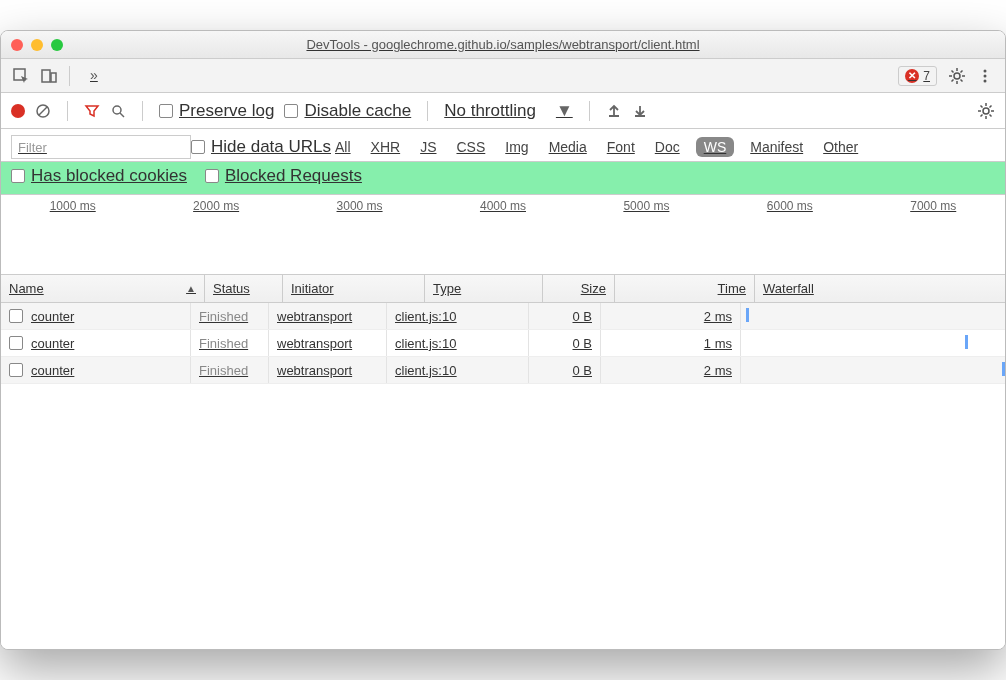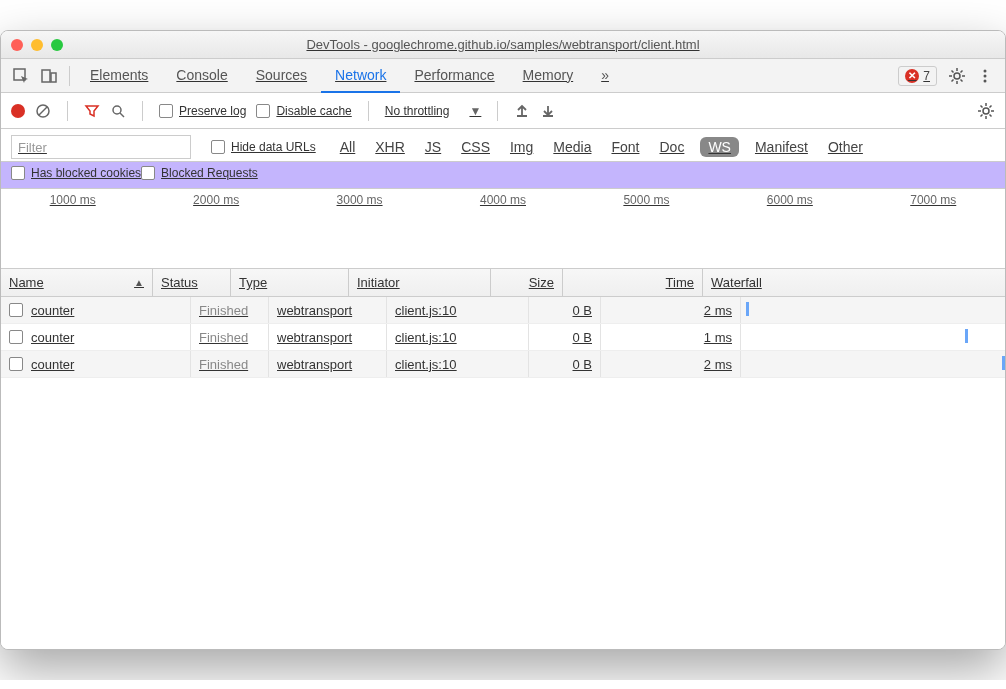--- a/index.html
+++ b/index.html
@@ -91,14 +91,6 @@
         </svg>
     </div>
     <div class="divider"></div>
-    <div id="tabs-container" style="display:flex">
-        <div class="tab">Elements</div>
-        <div class="tab">Console</div>
-        <div class="tab">Sources</div>
-        <div class="tab active">Network</div>
-        <div class="tab">Performance</div>
-        <div class="tab">Memory</div>
-      </div>
     <div class="tab">»</div>
     <div class="spacer"></div>
     <div class="err-badge">

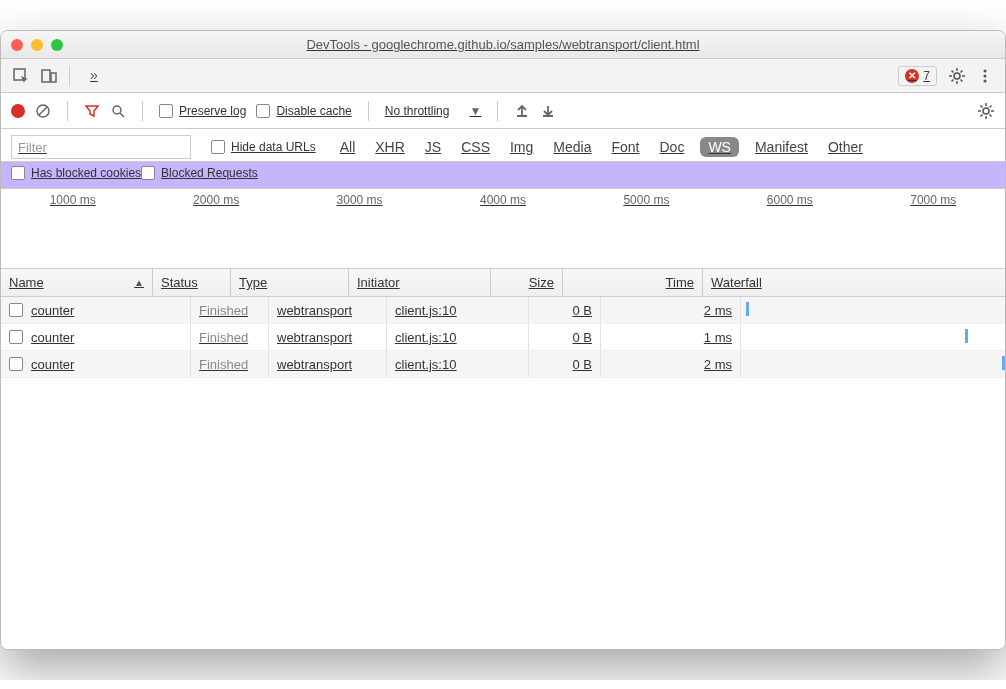--- a/index.html
+++ b/index.html
@@ -25,7 +25,7 @@
 .toolbar1 .ico { color: #666; cursor: pointer; display:flex; align-items:center; justify-content:center; }
 .funnel { color: #d93025; }
 .chk { width: 14px; height: 14px; border: 1px solid #888; border-radius: 2px; background: #fff; display: inline-block; vertical-align: middle; }
-.lbl { font-size: 12px; color: #333; display: flex; align-items: center; gap: 6px; }
+.lbl { font-size: 17px; color: #333; display: flex; align-items: center; gap: 6px; }
 .filterbar { padding: 6px 10px 2px 10px; border-bottom: 1px solid #ccc; display: flex; flex-wrap: wrap; align-items: center; gap: 10px 20px; background: #fff; }
 .filter-input { width: 180px; height: 24px; border: 1px solid #ccc; padding: 0 6px; font-size: 13px; color: #333; }
 .filter-input::placeholder { color: #999; }

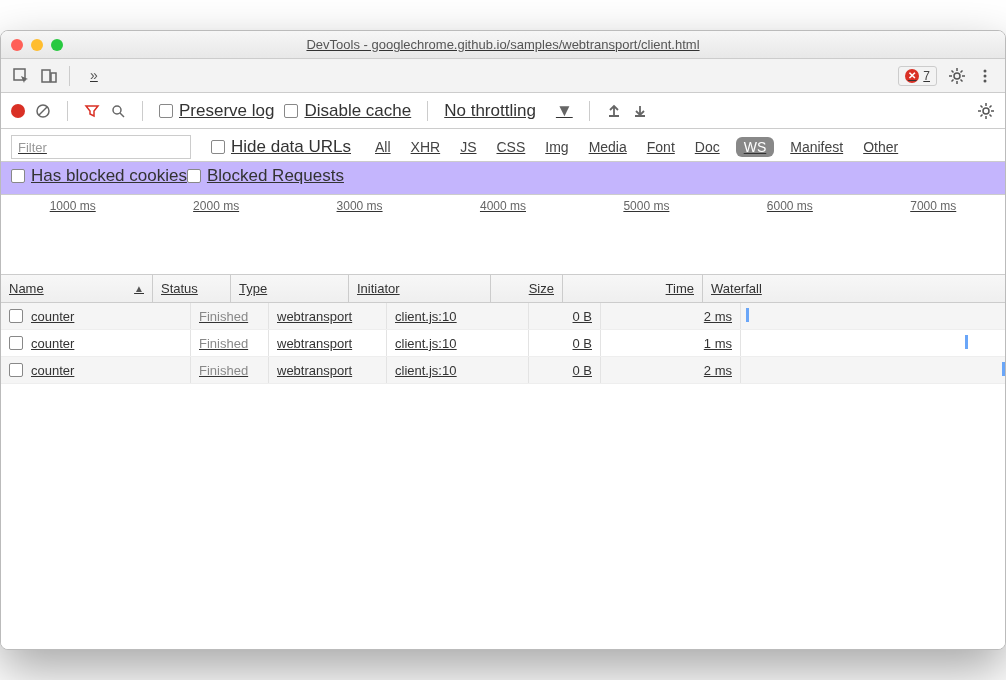--- a/index.html
+++ b/index.html
@@ -26,7 +26,7 @@
 .funnel { color: #d93025; }
 .chk { width: 14px; height: 14px; border: 1px solid #888; border-radius: 2px; background: #fff; display: inline-block; vertical-align: middle; }
 .lbl { font-size: 17px; color: #333; display: flex; align-items: center; gap: 6px; }
-.filterbar { padding: 6px 10px 2px 10px; border-bottom: 1px solid #ccc; display: flex; flex-wrap: wrap; align-items: center; gap: 10px 20px; background: #fff; }
+.filterbar { padding: 6px 10px 2px 10px; border-bottom: 1px solid #ccc; display: flex; flex-wrap: wrap; align-items: center; gap: 10px 0; background: #fff; }
 .filter-input { width: 180px; height: 24px; border: 1px solid #ccc; padding: 0 6px; font-size: 13px; color: #333; }
 .filter-input::placeholder { color: #999; }
 .type-pill { font-size: 14px; color: #444; cursor: pointer; padding: 2px 4px; }

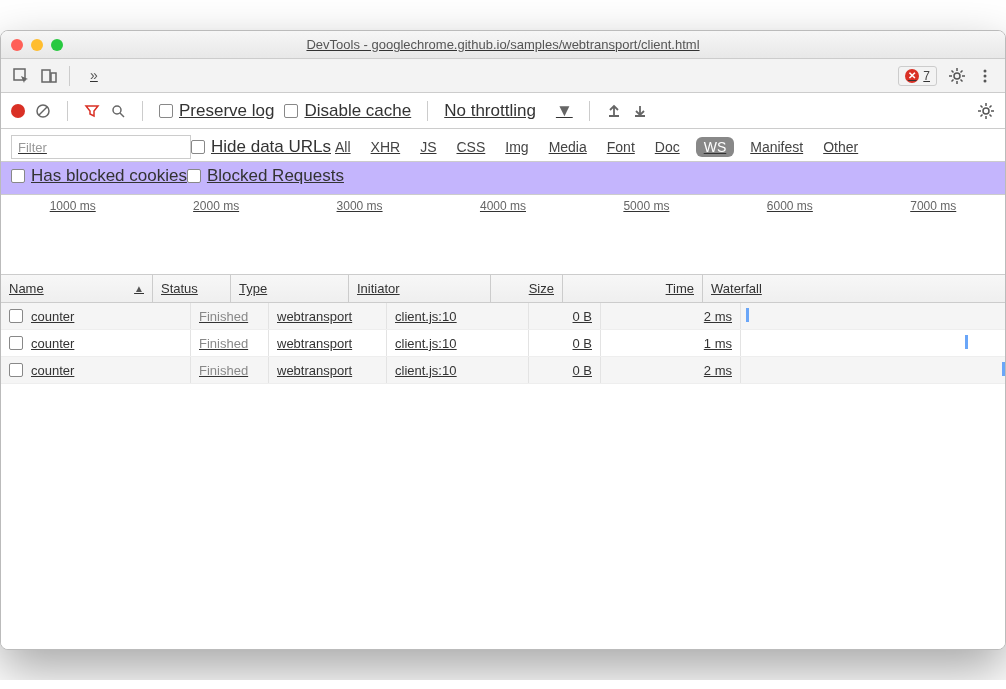--- a/index.html
+++ b/index.html
@@ -31,7 +31,7 @@
 .filter-input::placeholder { color: #999; }
 .type-pill { font-size: 14px; color: #444; cursor: pointer; padding: 2px 4px; }
 .type-pill.active { background: #888; color: #fff; border-radius: 6px; padding: 2px 8px; }
-.filterbar2 { padding: 4px 10px 8px 10px; border-bottom: 1px solid #ccc; display: flex; align-items: center; background: #c4b5fd; }
+.filterbar2 { padding: 4px 10px 8px 10px; border-bottom: 1px solid #ccc; display: flex; align-items: center; gap: 18px; background: #86efac; }
 .timeline { height: 80px; border-bottom: 1px solid #ccc; background: #fff; position: relative; }
 .timeline .ticks { display: flex; justify-content: space-around; font-size: 12px; color: #666; padding-top: 4px; text-align: center; }
 .table-head { display: flex; height: 28px; background: linear-gradient(#f7f7f7,#efefef); border-bottom: 1px solid #ccc; font-size: 13px; color: #333; }

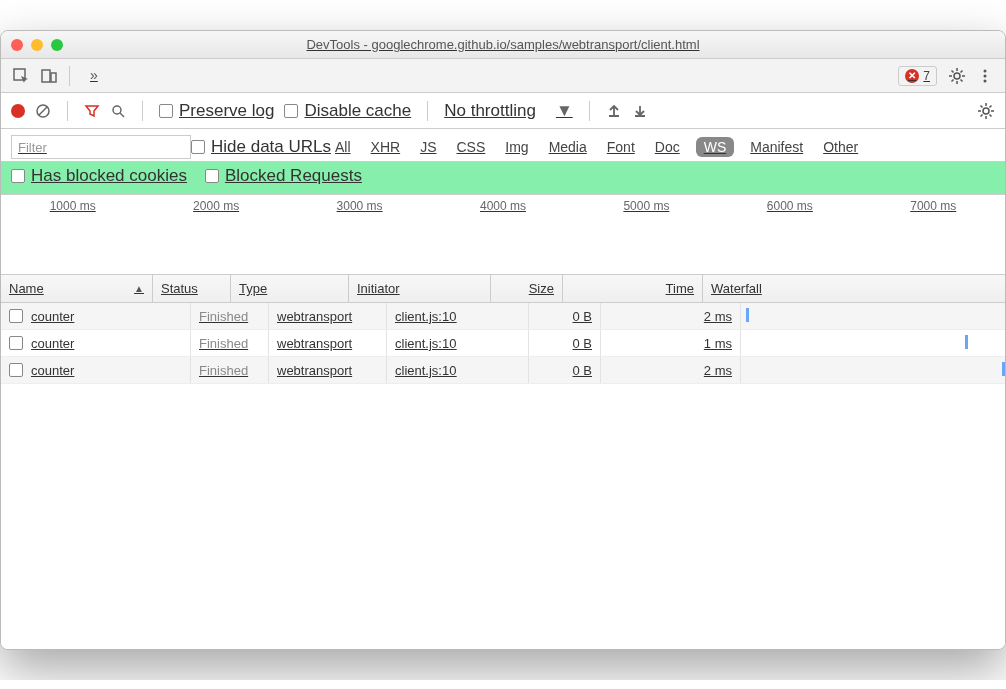--- a/index.html
+++ b/index.html
@@ -36,7 +36,7 @@
 .timeline .ticks { display: flex; justify-content: space-around; font-size: 12px; color: #666; padding-top: 4px; text-align: center; }
 .table-head { display: flex; height: 28px; background: linear-gradient(#f7f7f7,#efefef); border-bottom: 1px solid #ccc; font-size: 13px; color: #333; }
 .th { border-right: 1px solid #ccc; padding: 5px 8px; display: flex; align-items: center; }
-.th.name { width: 152px; justify-content: space-between; }
+.th.name { width: 204px; justify-content: space-between; }
 .th.status { width: 78px; }
 .th.type { width: 118px; }
 .th.init { width: 142px; }

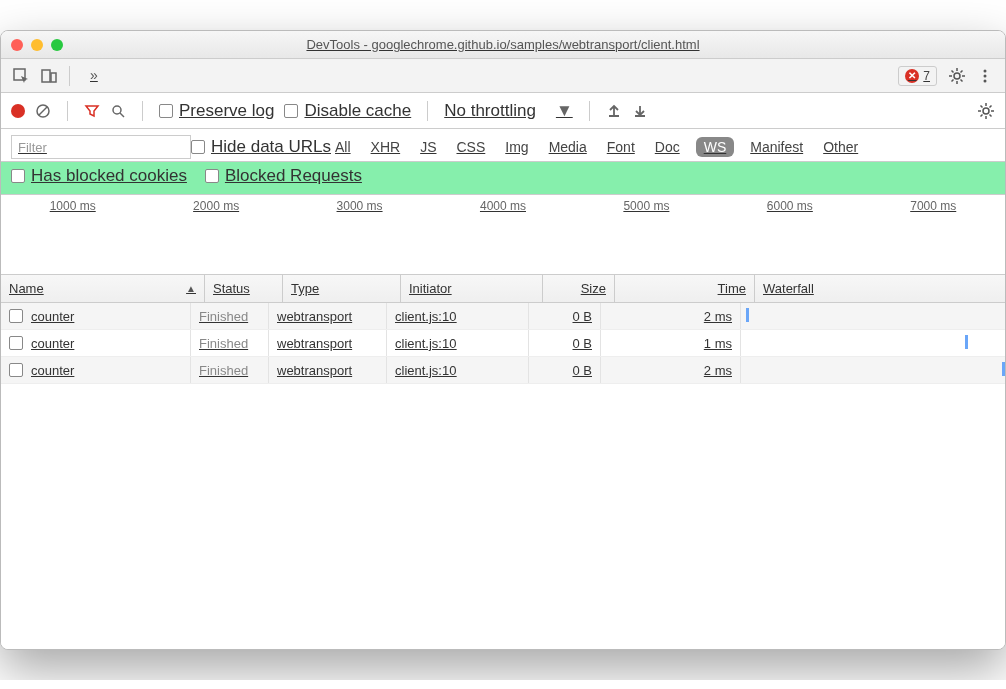--- a/index.html
+++ b/index.html
@@ -220,11 +220,11 @@
     <div class="th status">
         <span>Status</span>
       </div>
+    <div class="th init">
+        <span>Initiator</span>
+      </div>
     <div class="th type">
         <span>Type</span>
-      </div>
-    <div class="th init">
-        <span>Initiator</span>
       </div>
     <div class="th size">
         <span>Size</span>

